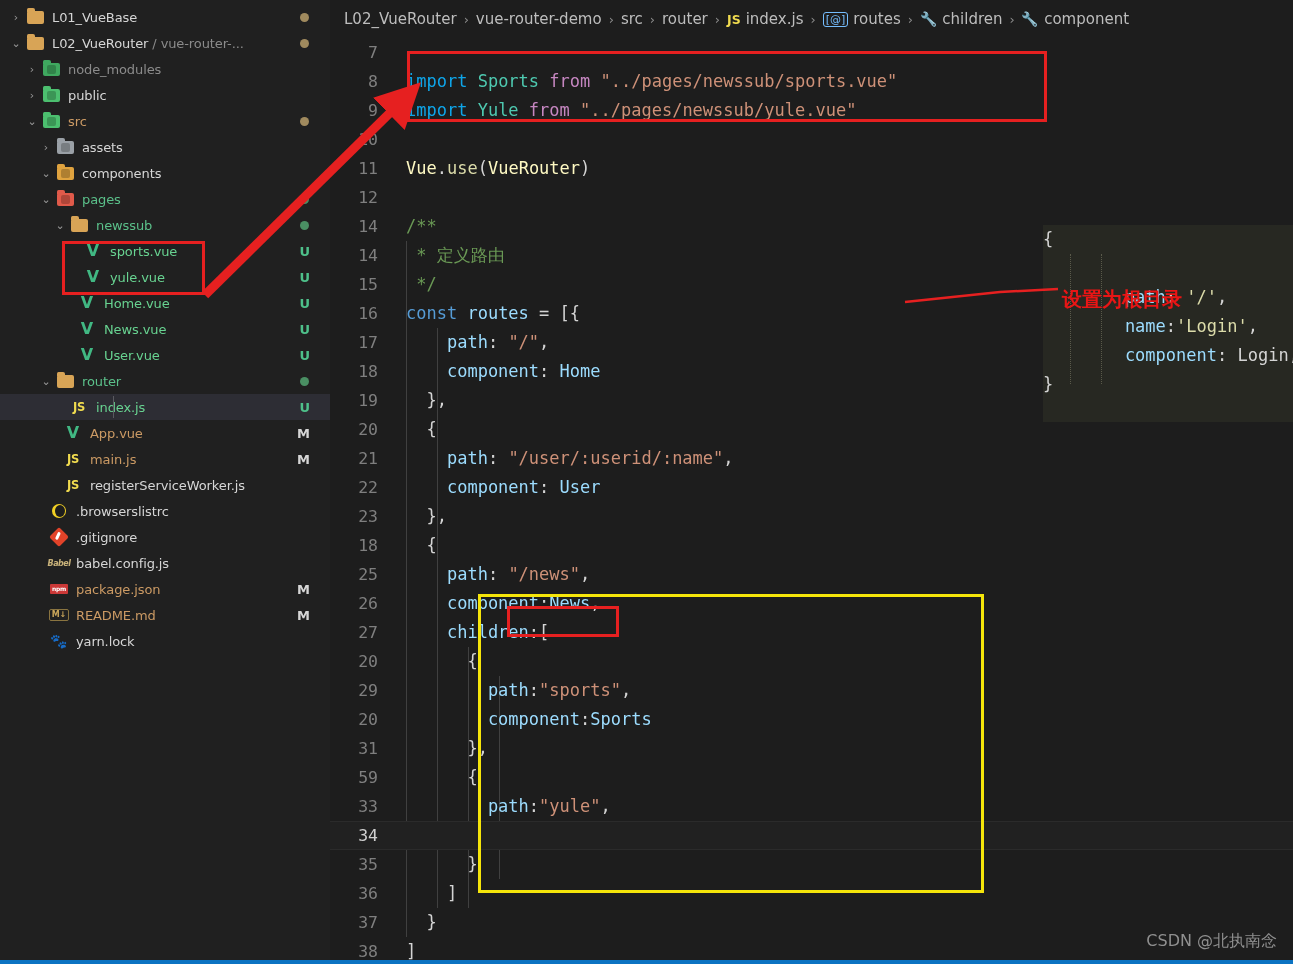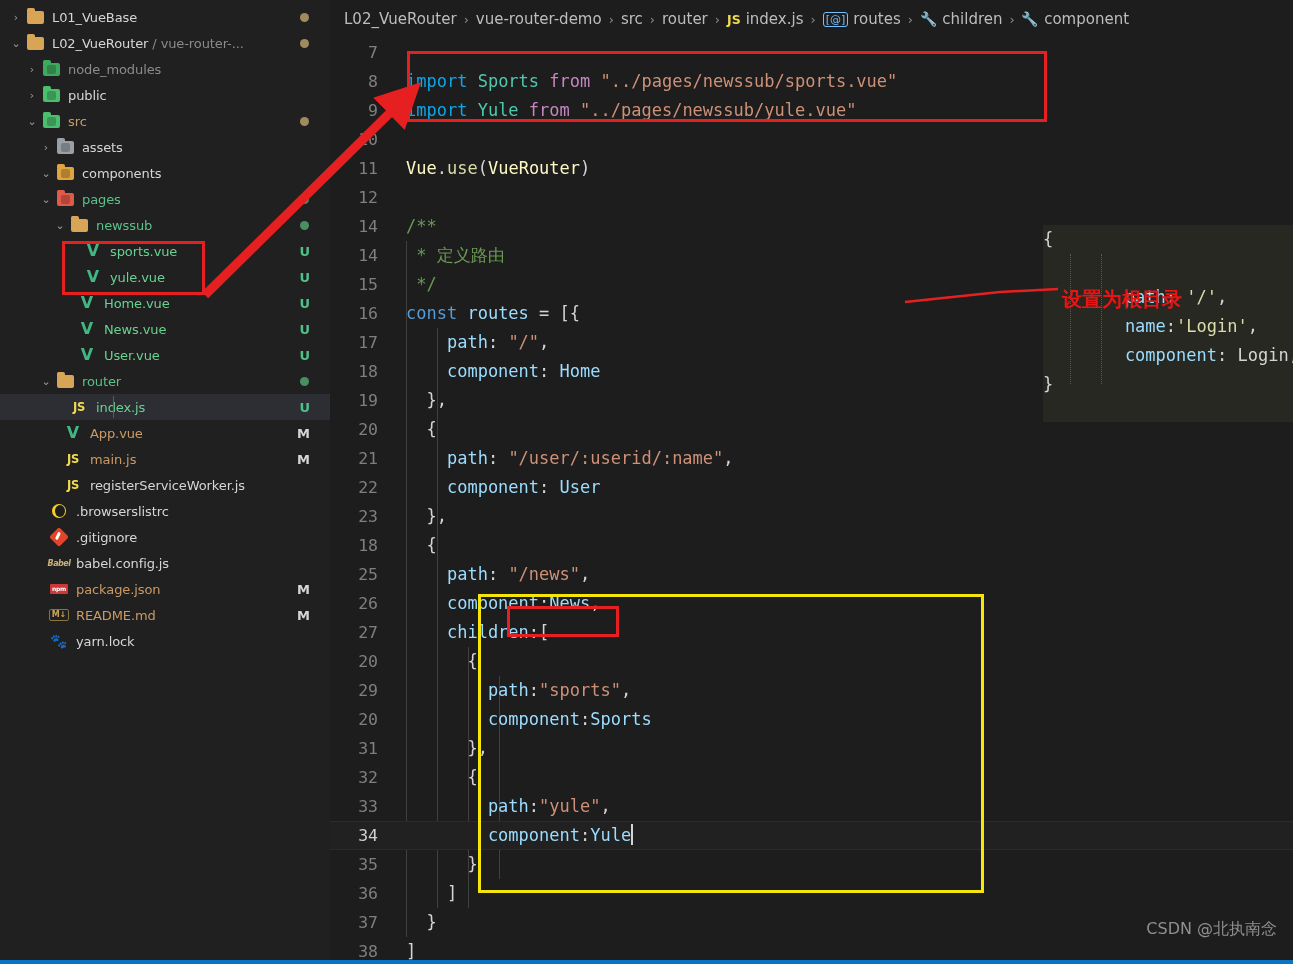--- a/index.html
+++ b/index.html
@@ -594,7 +594,7 @@
           <div class="line"><span class="gutter">29</span><span class="code"><span class="t-blue">        path</span><span class="t-plain">:</span><span class="t-str">"sports"</span><span class="t-plain">,</span></span></div>
           <div class="line"><span class="gutter">20</span><span class="code"><span class="t-blue">        component</span><span class="t-plain">:</span><span class="t-blue">Sports</span></span></div>
           <div class="line"><span class="gutter">31</span><span class="code"><span class="t-plain">      },</span></span></div>
-          <div class="line"><span class="gutter">32</span><span class="code"><span class="t-plain">      {</span></span></div>
+          <div class="line"><span class="gutter">59</span><span class="code"><span class="t-plain">      {</span></span></div>
           <div class="line"><span class="gutter">33</span><span class="code"><span class="t-blue">        path</span><span class="t-plain">:</span><span class="t-str">"yule"</span><span class="t-plain">,</span></span></div>
           <div class="line active"><span class="gutter cur">34</span><span class="code"><span class="t-blue">        component</span><span class="t-plain">:</span><span class="t-blue">Yule</span><span style="display: inline-block; width: 2px; height: 21px; background: rgb(212, 212, 212); vertical-align: -4px;"></span></span></div>
           <div class="line"><span class="gutter">35</span><span class="code"><span class="t-plain">      }</span></span></div>

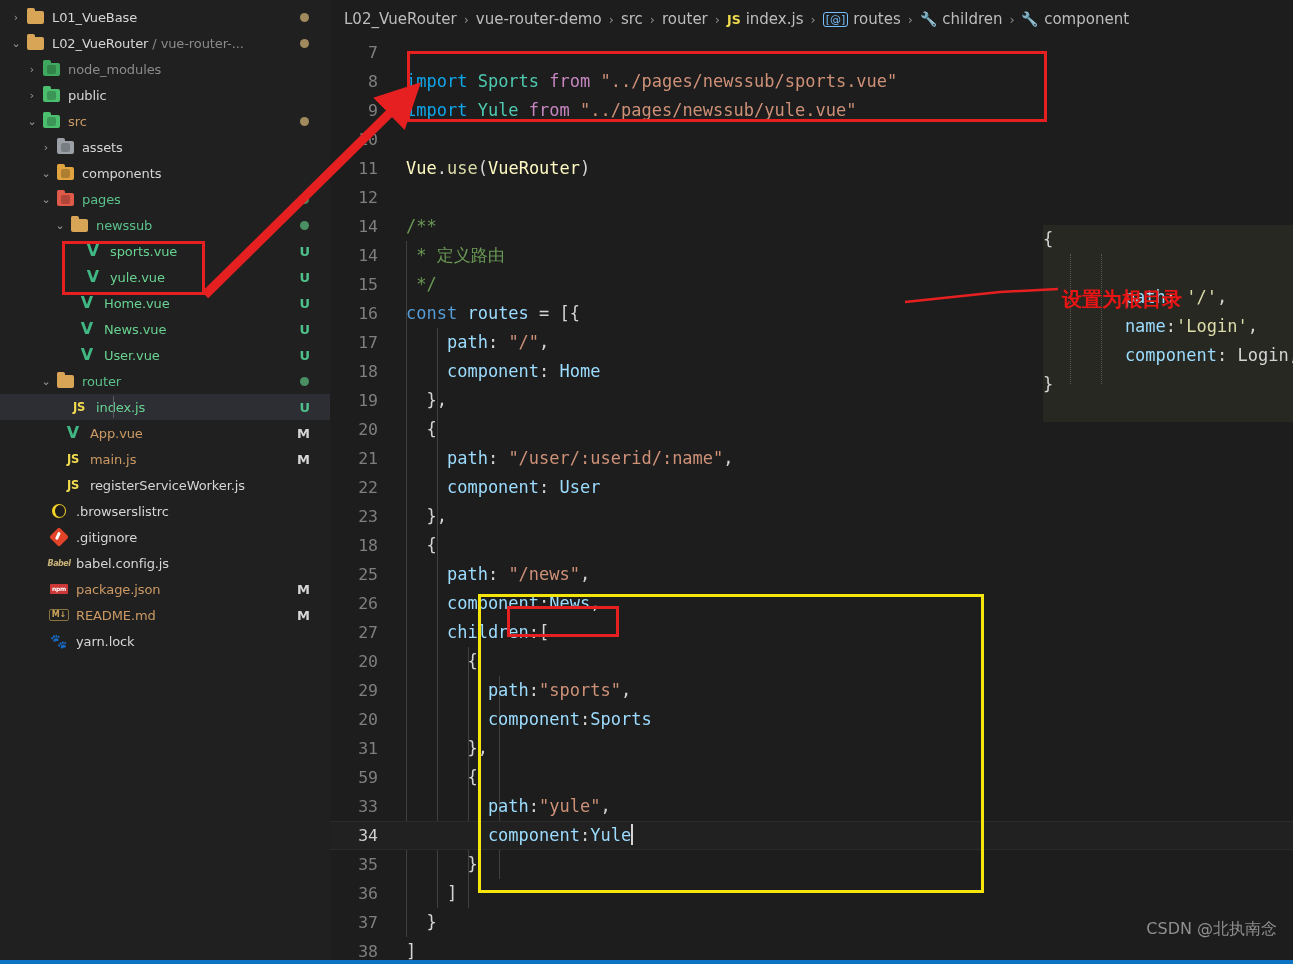--- a/index.html
+++ b/index.html
@@ -596,7 +596,7 @@
           <div class="line"><span class="gutter">31</span><span class="code"><span class="t-plain">      },</span></span></div>
           <div class="line"><span class="gutter">59</span><span class="code"><span class="t-plain">      {</span></span></div>
           <div class="line"><span class="gutter">33</span><span class="code"><span class="t-blue">        path</span><span class="t-plain">:</span><span class="t-str">"yule"</span><span class="t-plain">,</span></span></div>
-          <div class="line active"><span class="gutter cur">34</span><span class="code"><span class="t-blue">        component</span><span class="t-plain">:</span><span class="t-blue">Yule</span><span style="display: inline-block; width: 2px; height: 21px; background: rgb(212, 212, 212); vertical-align: -4px;"></span></span></div>
+          <div class="line active"><span class="gutter cur">34</span></div>
           <div class="line"><span class="gutter">35</span><span class="code"><span class="t-plain">      }</span></span></div>
           <div class="line"><span class="gutter">36</span><span class="code"><span class="t-plain">    ]</span></span></div>
           <div class="line"><span class="gutter">37</span><span class="code"><span class="t-plain">  }</span></span></div>

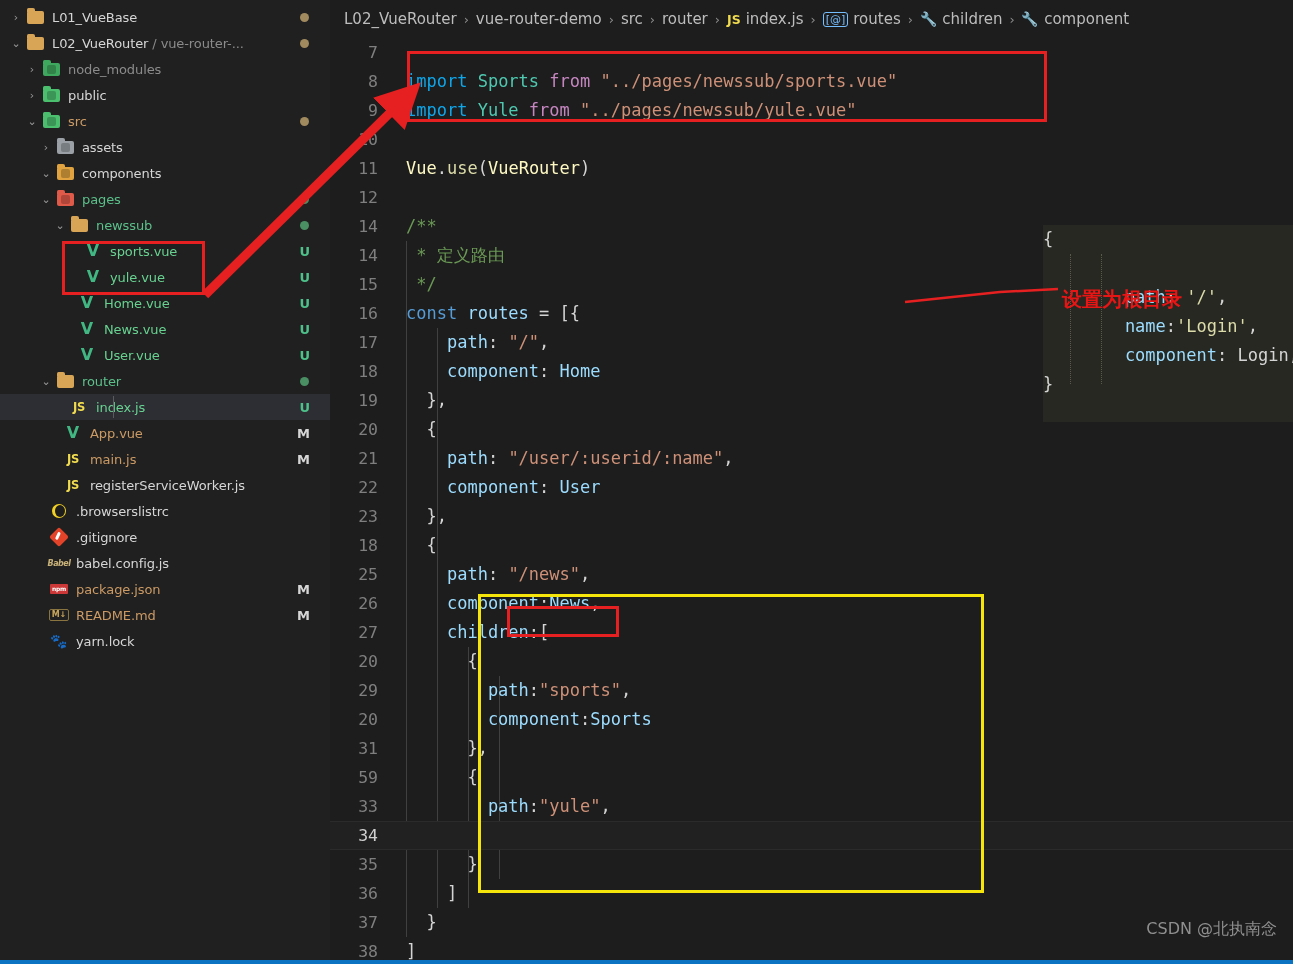--- a/index.html
+++ b/index.html
@@ -286,7 +286,7 @@
   }
   .watermark {
     position:absolute;
-    right: 16px; bottom: 24px;
+    right: 16px; bottom: 12px;
     color:#8f8f8f;
     font-size: 16px;
     font-family: "DejaVu Sans", sans-serif;

